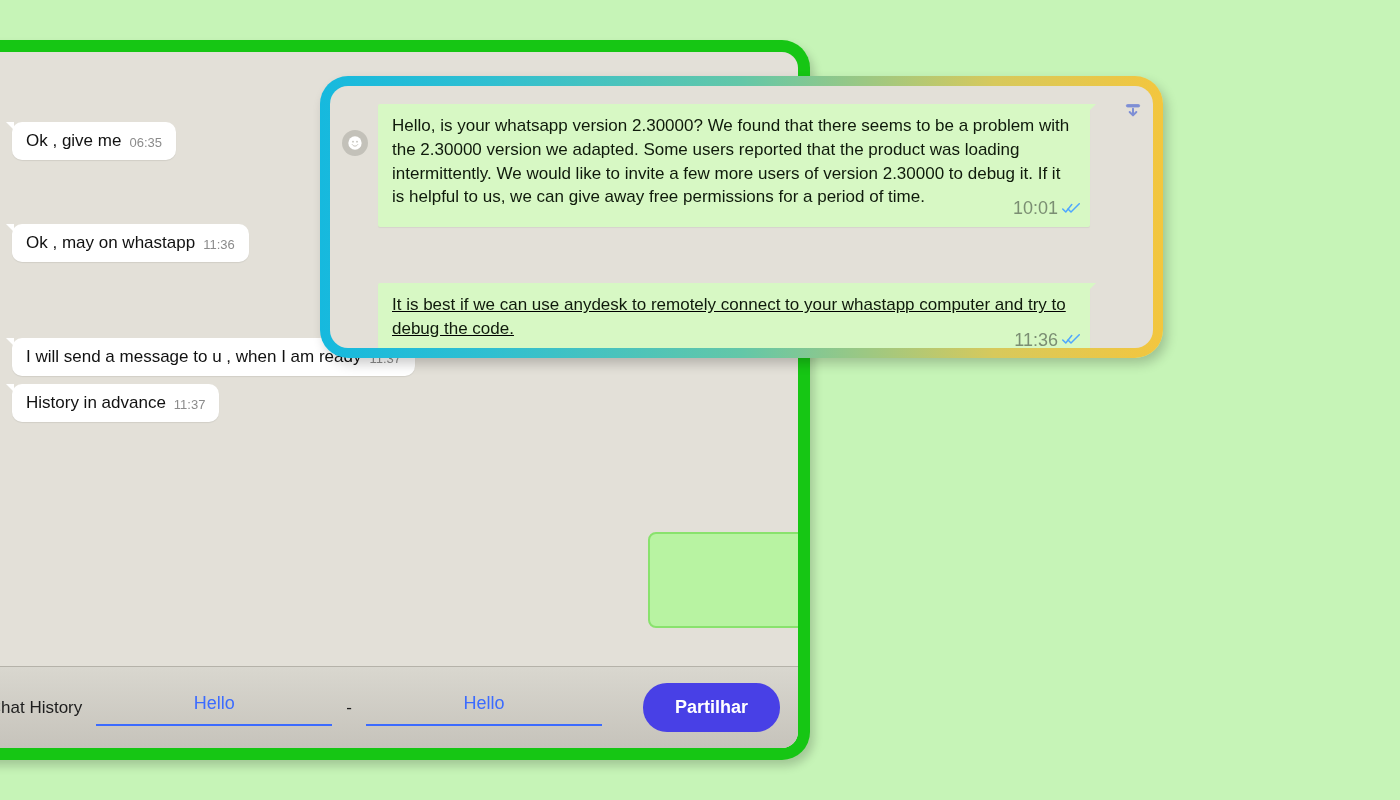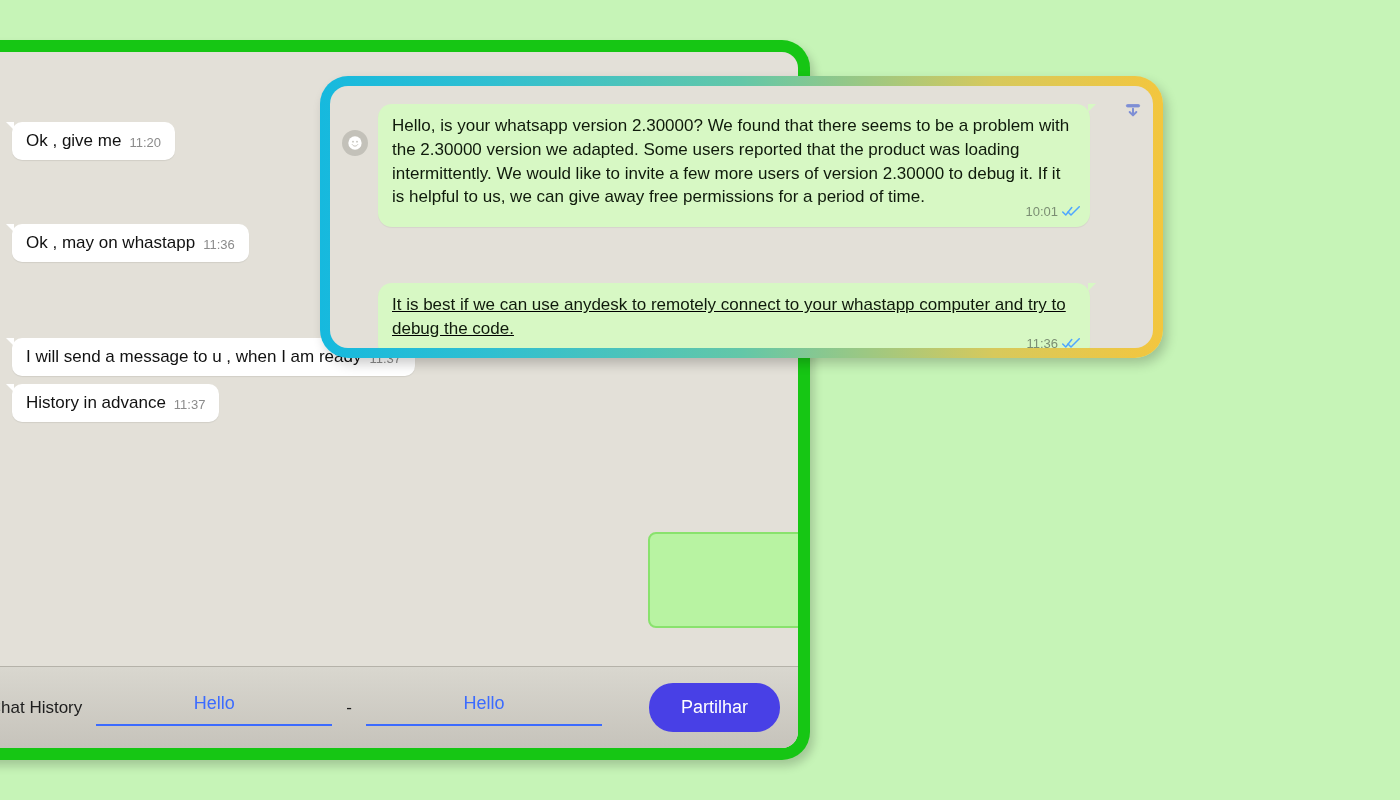--- a/index.html
+++ b/index.html
@@ -155,7 +155,7 @@
   .bubble-out {
     position: relative;
     background: #d7f8c4;
-    border-radius: 14px;
+    border-radius: 2px;
     padding: 10px 14px 18px 14px;
     font-size: 17px;
     color: #0f1a0b;

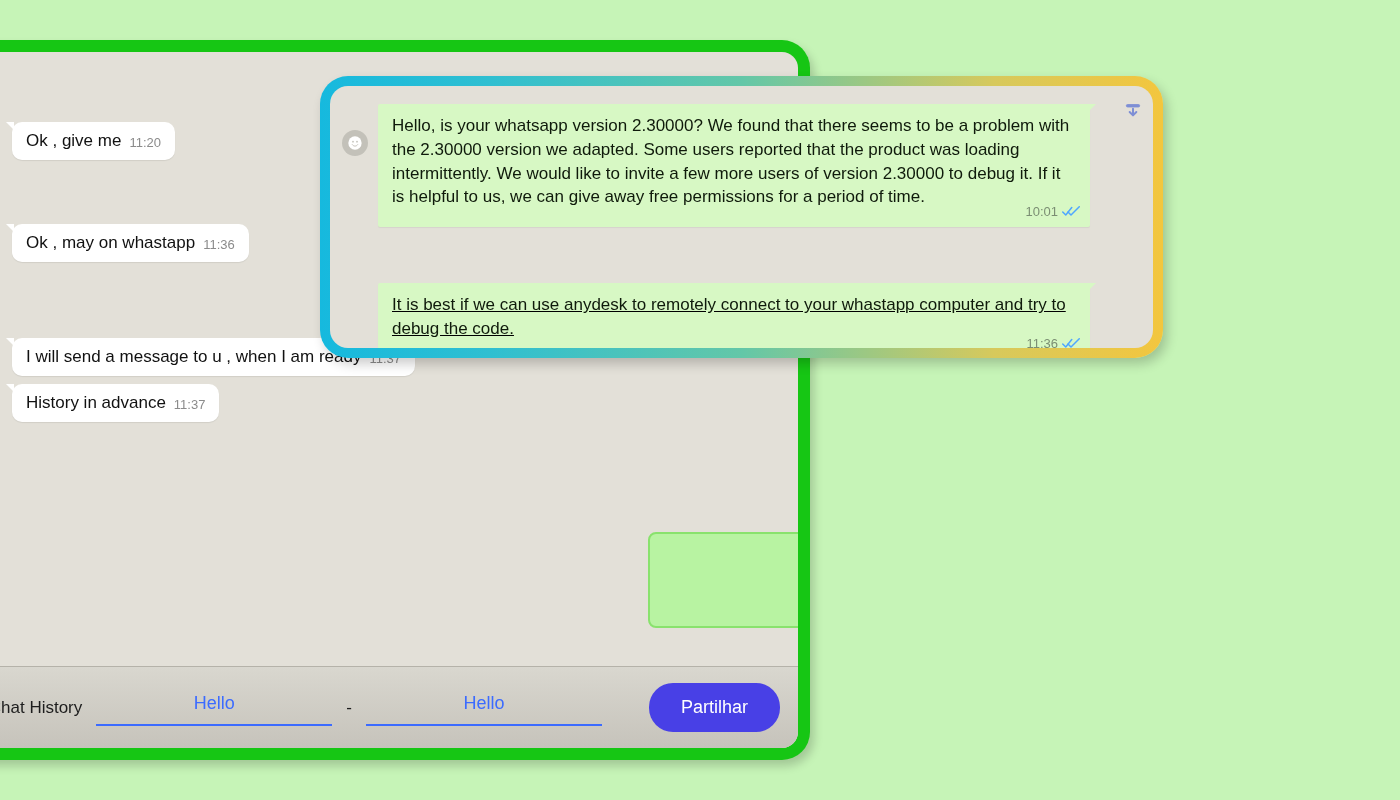--- a/index.html
+++ b/index.html
@@ -211,7 +211,7 @@
     <div class="msgs">
       <div class="bubble-white">
         <span>Ok , give me</span>
-        <span class="ts">11:20</span>
+        <span class="ts">06:35</span>
       </div>
       <div class="gap-big"></div>
       <div class="bubble-white">

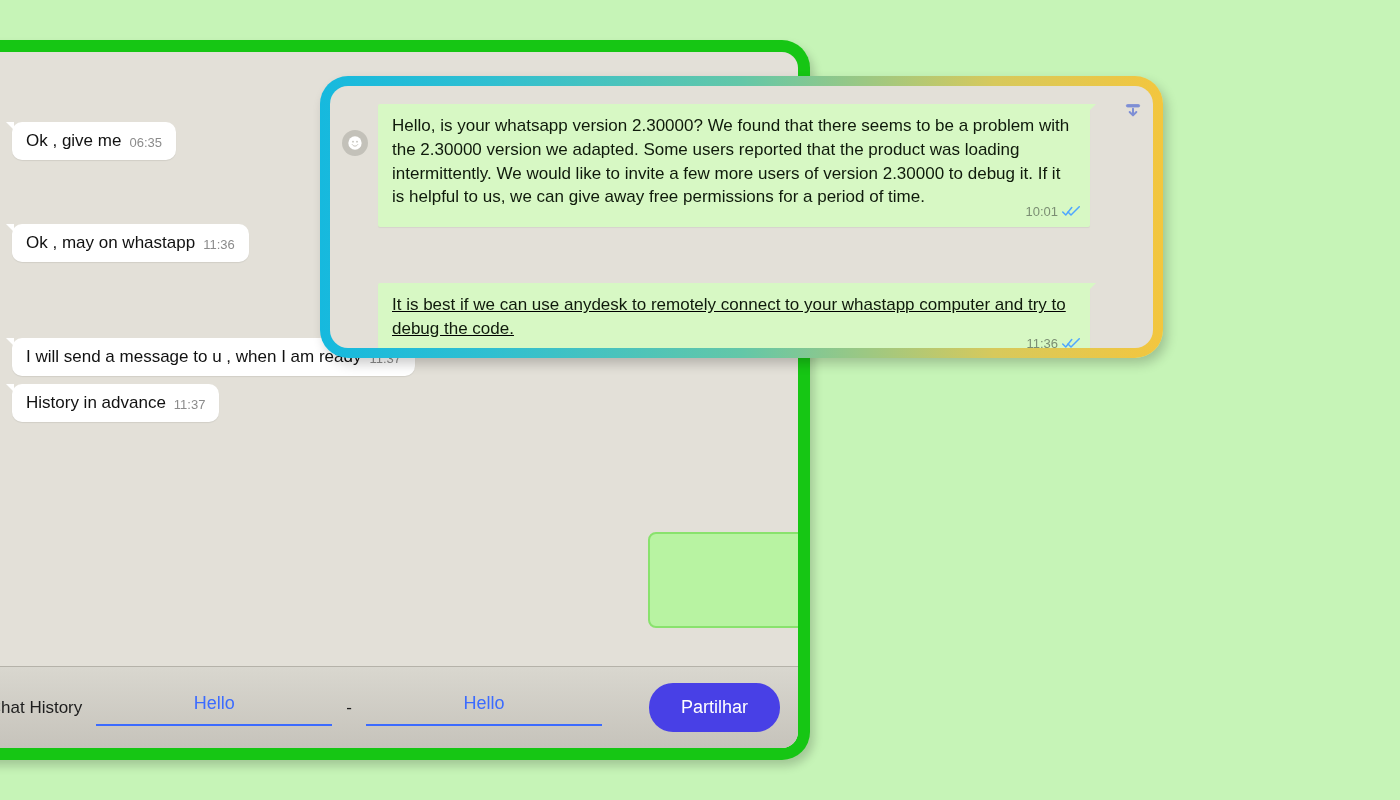--- a/index.html
+++ b/index.html
@@ -167,7 +167,7 @@
     position: absolute;
     right: 10px;
     bottom: 6px;
-    font-size: 13px;
+    font-size: 18px;
     color: #7b8e73;
     display:flex;align-items:center;gap:4px;
   }

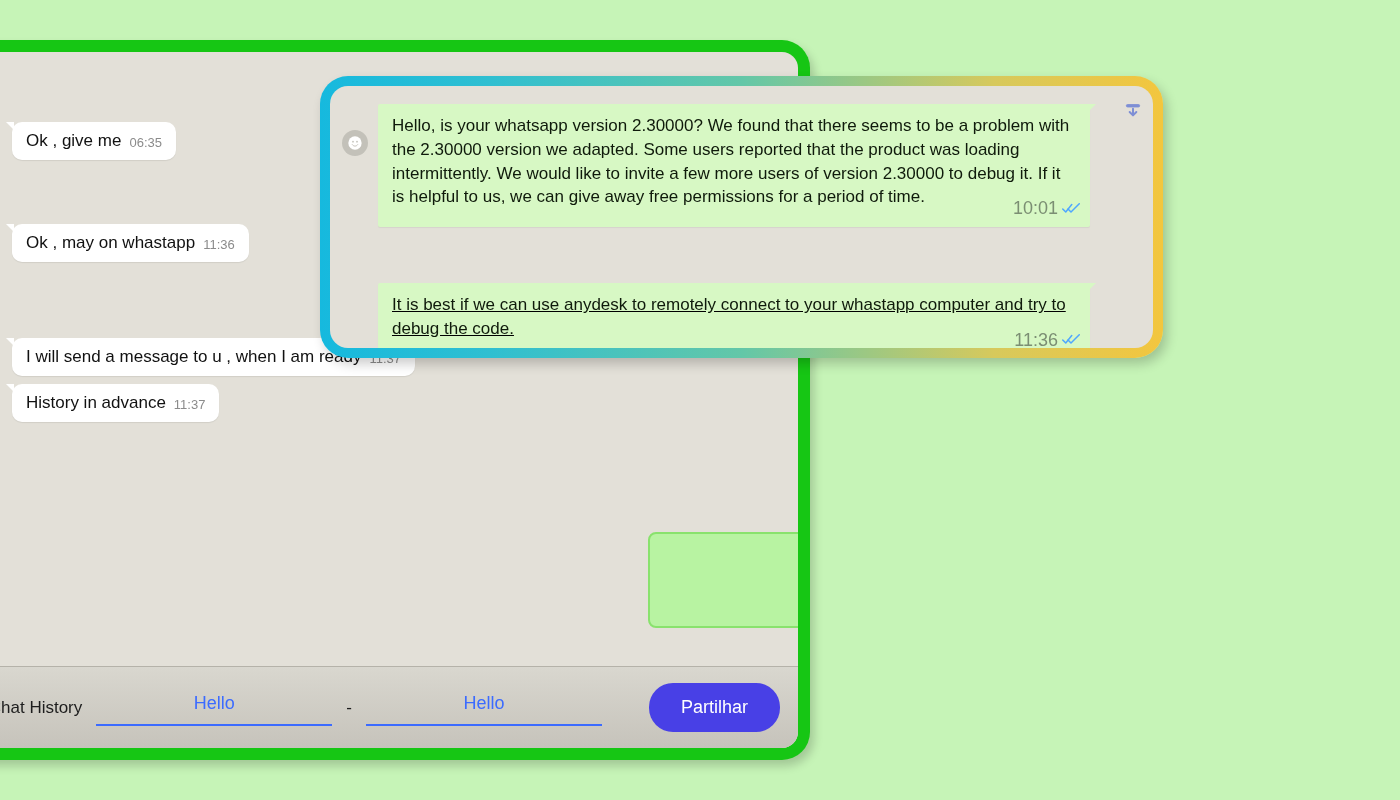--- a/index.html
+++ b/index.html
@@ -97,7 +97,7 @@
     border-radius: 24px;
     padding: 14px 32px;
     font-size: 18px;
-    font-weight: 400;
+    font-weight: 700;
     cursor: pointer;
   }
 

